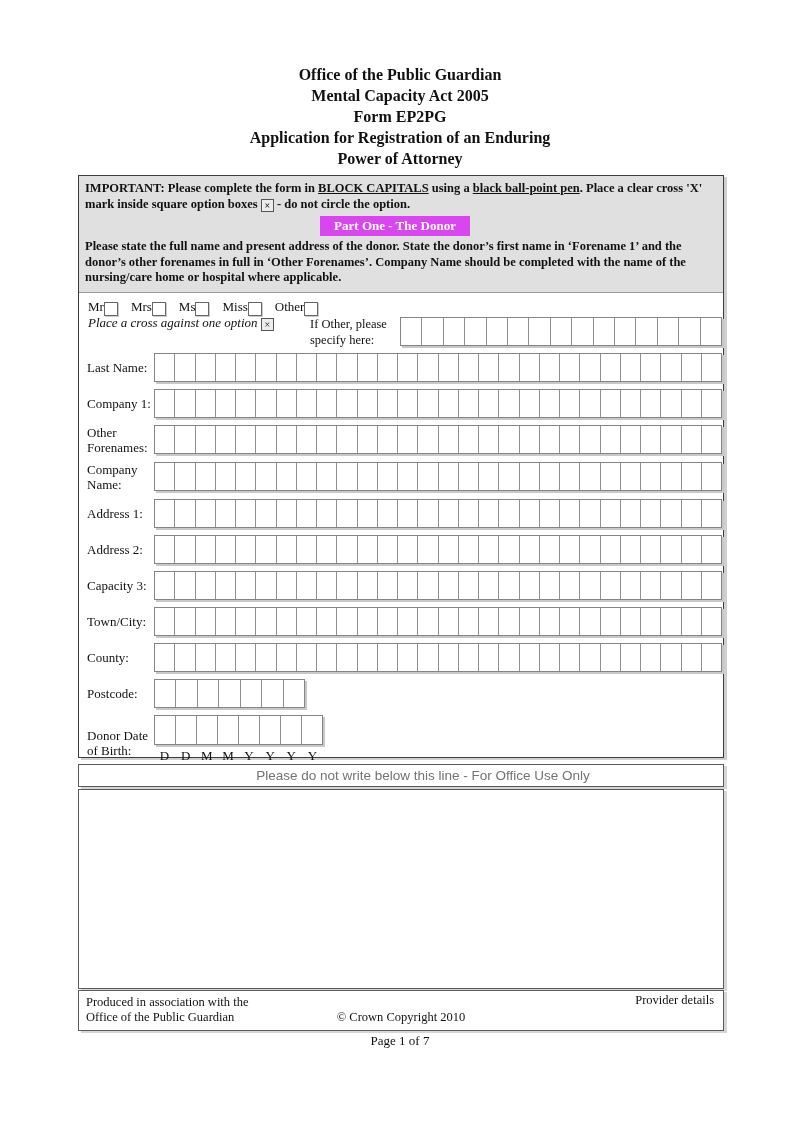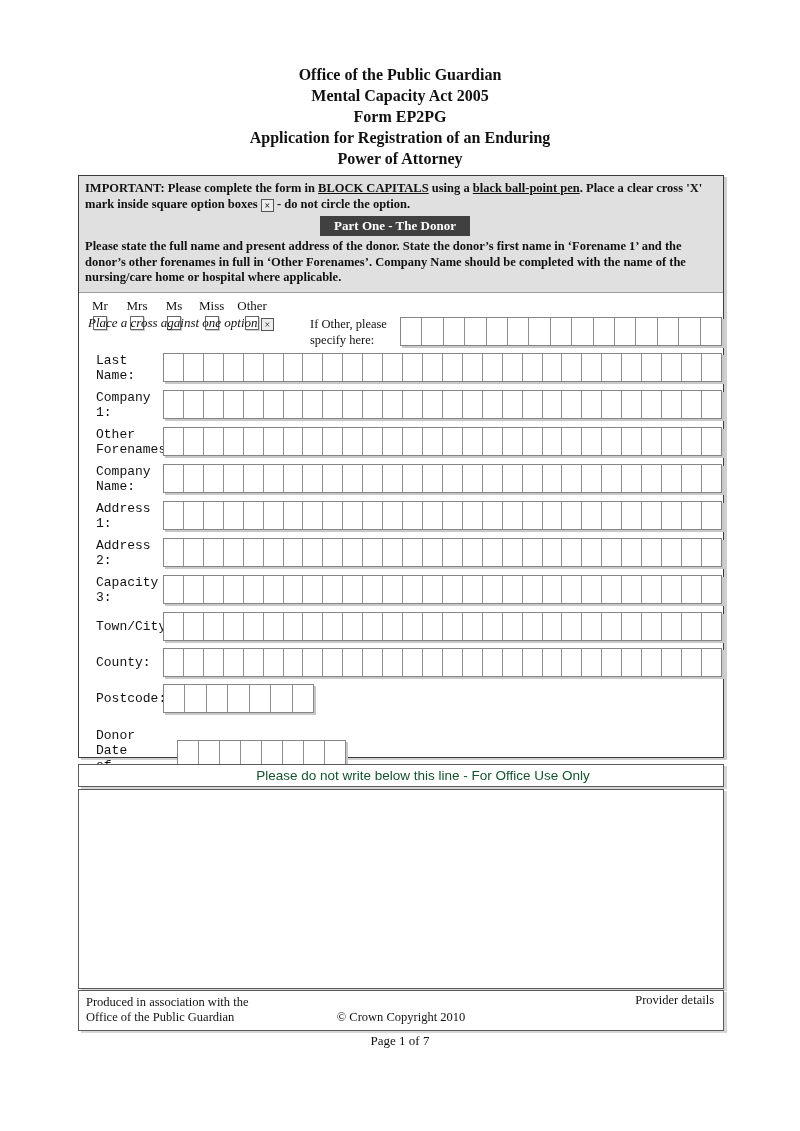--- a/index.html
+++ b/index.html
@@ -19,7 +19,7 @@
   .imp-text{font-weight:bold;font-size:12.5px;line-height:15.5px;}
   .imp-text u{text-decoration:underline;}
   .banner-wrap{text-align:center;margin:4px 0 3px 0;}
-  .banner{display:inline-block;background:#404040;color:#fff;font-weight:bold;
+  .banner{display:inline-block;background:#d946ef;color:#fff;font-weight:bold;
           font-size:13px;line-height:15px;padding:2px 14px 3px 14px;}
   .intro-text{font-weight:bold;font-size:12.5px;line-height:15.5px;}
 

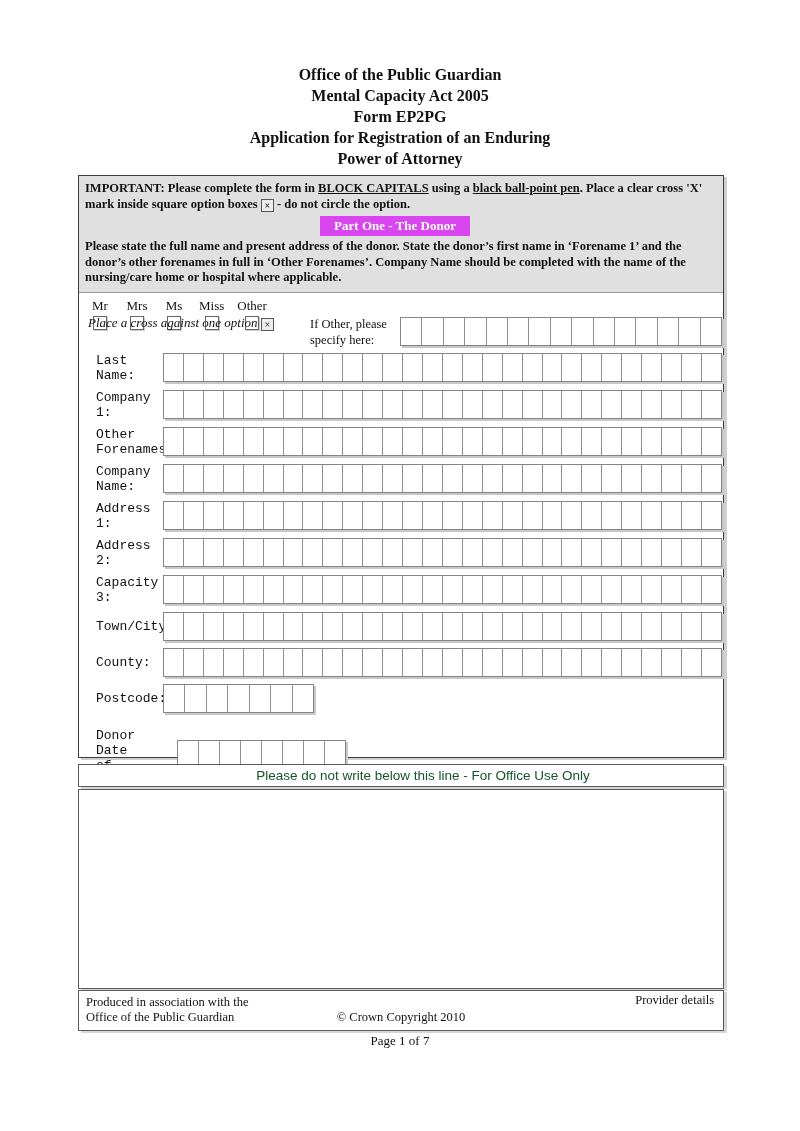--- a/index.html
+++ b/index.html
@@ -28,7 +28,7 @@
 
   .opts-section{position:relative;height:56px;}
   .opts{display:flex;gap:13px;margin-left:9px;padding-top:2px;}
-  .opt{display:flex;flex-direction:column;align-items:center;min-width:24px;}
+  .opt{display:flex;flex-direction:row;align-items:center;min-width:24px;}
   .opt-label{font-size:13px;line-height:14px;}
   .cbx{width:12px;height:12px;border:1px solid #666;background:#fff;margin-top:3px;
        box-shadow:1px 1px 0 #ccc;}

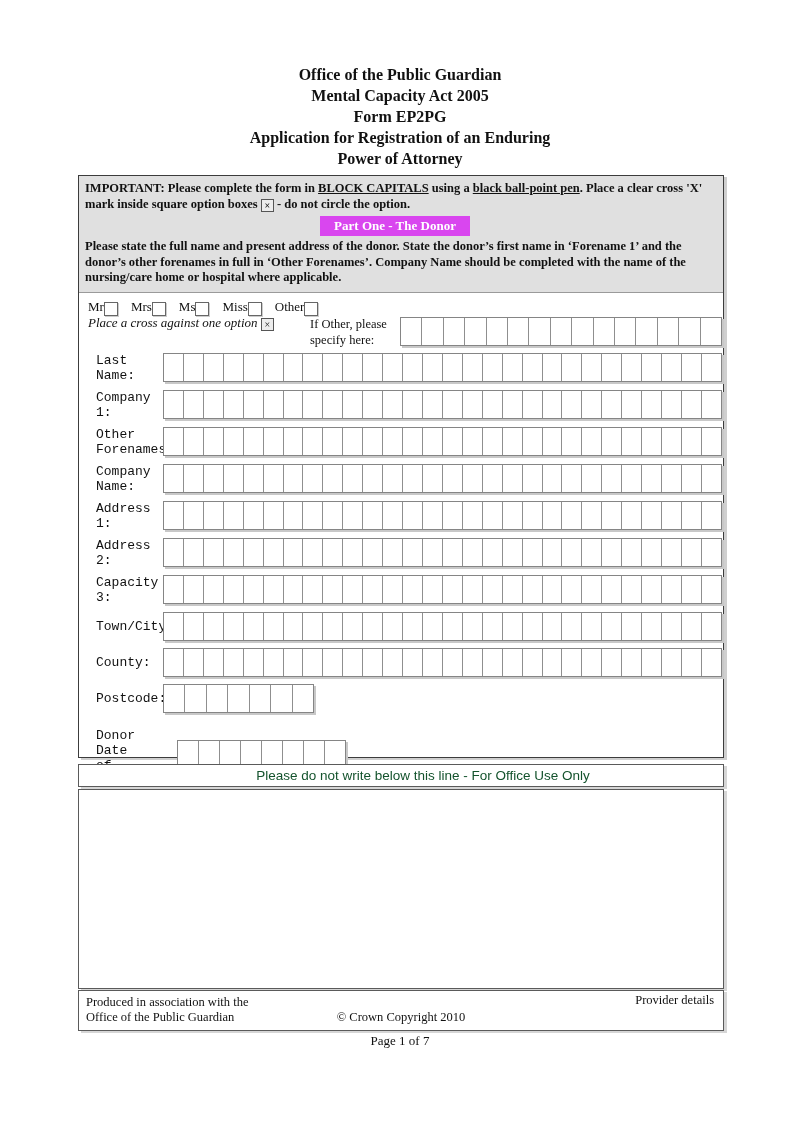--- a/index.html
+++ b/index.html
@@ -39,7 +39,7 @@
   .if-other-label{position:absolute;left:231px;top:19px;font-size:12.5px;line-height:16px;}
   .if-other-grid{position:absolute;right:1px;top:20px;width:322px;}
 
-  .frow{display:flex;align-items:center;margin:0 0 7px 12px;font-family:Liberation Mono, monospace;}
+  .frow{display:flex;align-items:center;margin:0 0 7px 3px;}
   .flabel{width:72px;flex:none;padding-left:5px;box-sizing:border-box;
           font-size:13px;line-height:15px;}
   .grid{display:flex;height:29px;box-sizing:border-box;background:#fff;

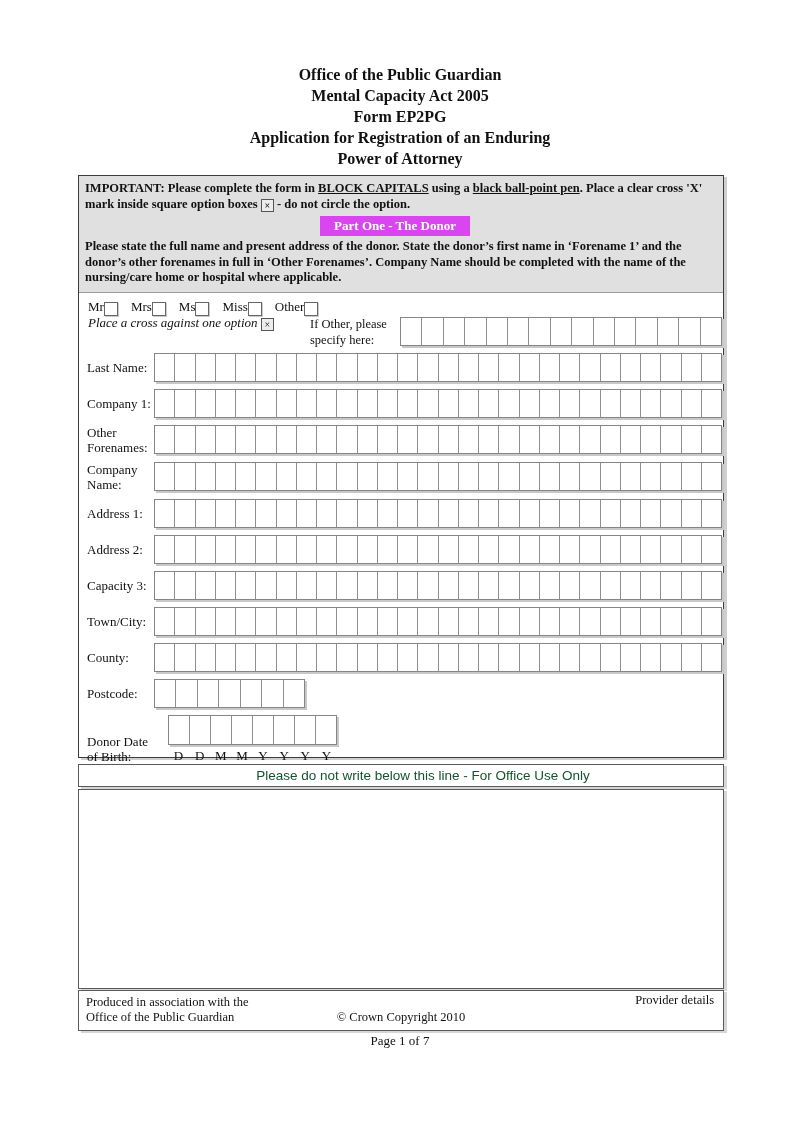--- a/index.html
+++ b/index.html
@@ -50,7 +50,7 @@
   .grid.postcode{width:151px;flex:none;}
   .grid.dob{width:169px;flex:none;height:30px;}
 
-  .dob-row{align-items:flex-end;margin-top:3px;gap:14px;}
+  .dob-row{align-items:center;margin-top:3px;}
   .dob-row .flabel{margin-top:8px;}
   .dob-mid{flex:none;}
   .dob-letters{display:flex;width:169px;margin-top:3px;}

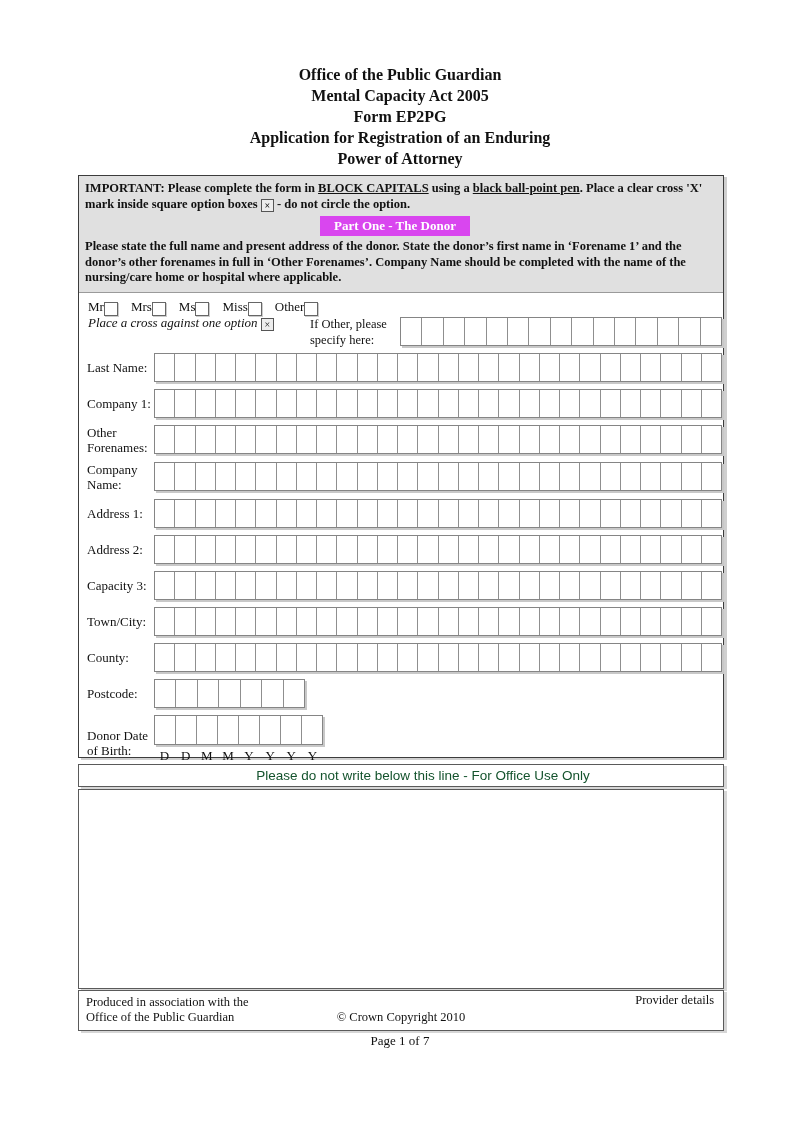--- a/index.html
+++ b/index.html
@@ -62,7 +62,7 @@
                     border:1px solid #5a5a5a;box-sizing:border-box;background:#fff;
                     box-shadow:3px 2px 0 #d6d6d6;
                     font-family:"Liberation Sans","DejaVu Sans",sans-serif;
-                    font-size:13.5px;text-align:center;line-height:21px;color:#14532d;padding-left:44px;}
+                    font-size:13.5px;text-align:center;line-height:21px;color:#737373;padding-left:44px;}
   .office-big-box{position:absolute;left:78px;top:789px;width:646px;height:200px;
                   border:1px solid #5a5a5a;box-sizing:border-box;background:#fff;
                   box-shadow:3px 2px 0 #d6d6d6;}

